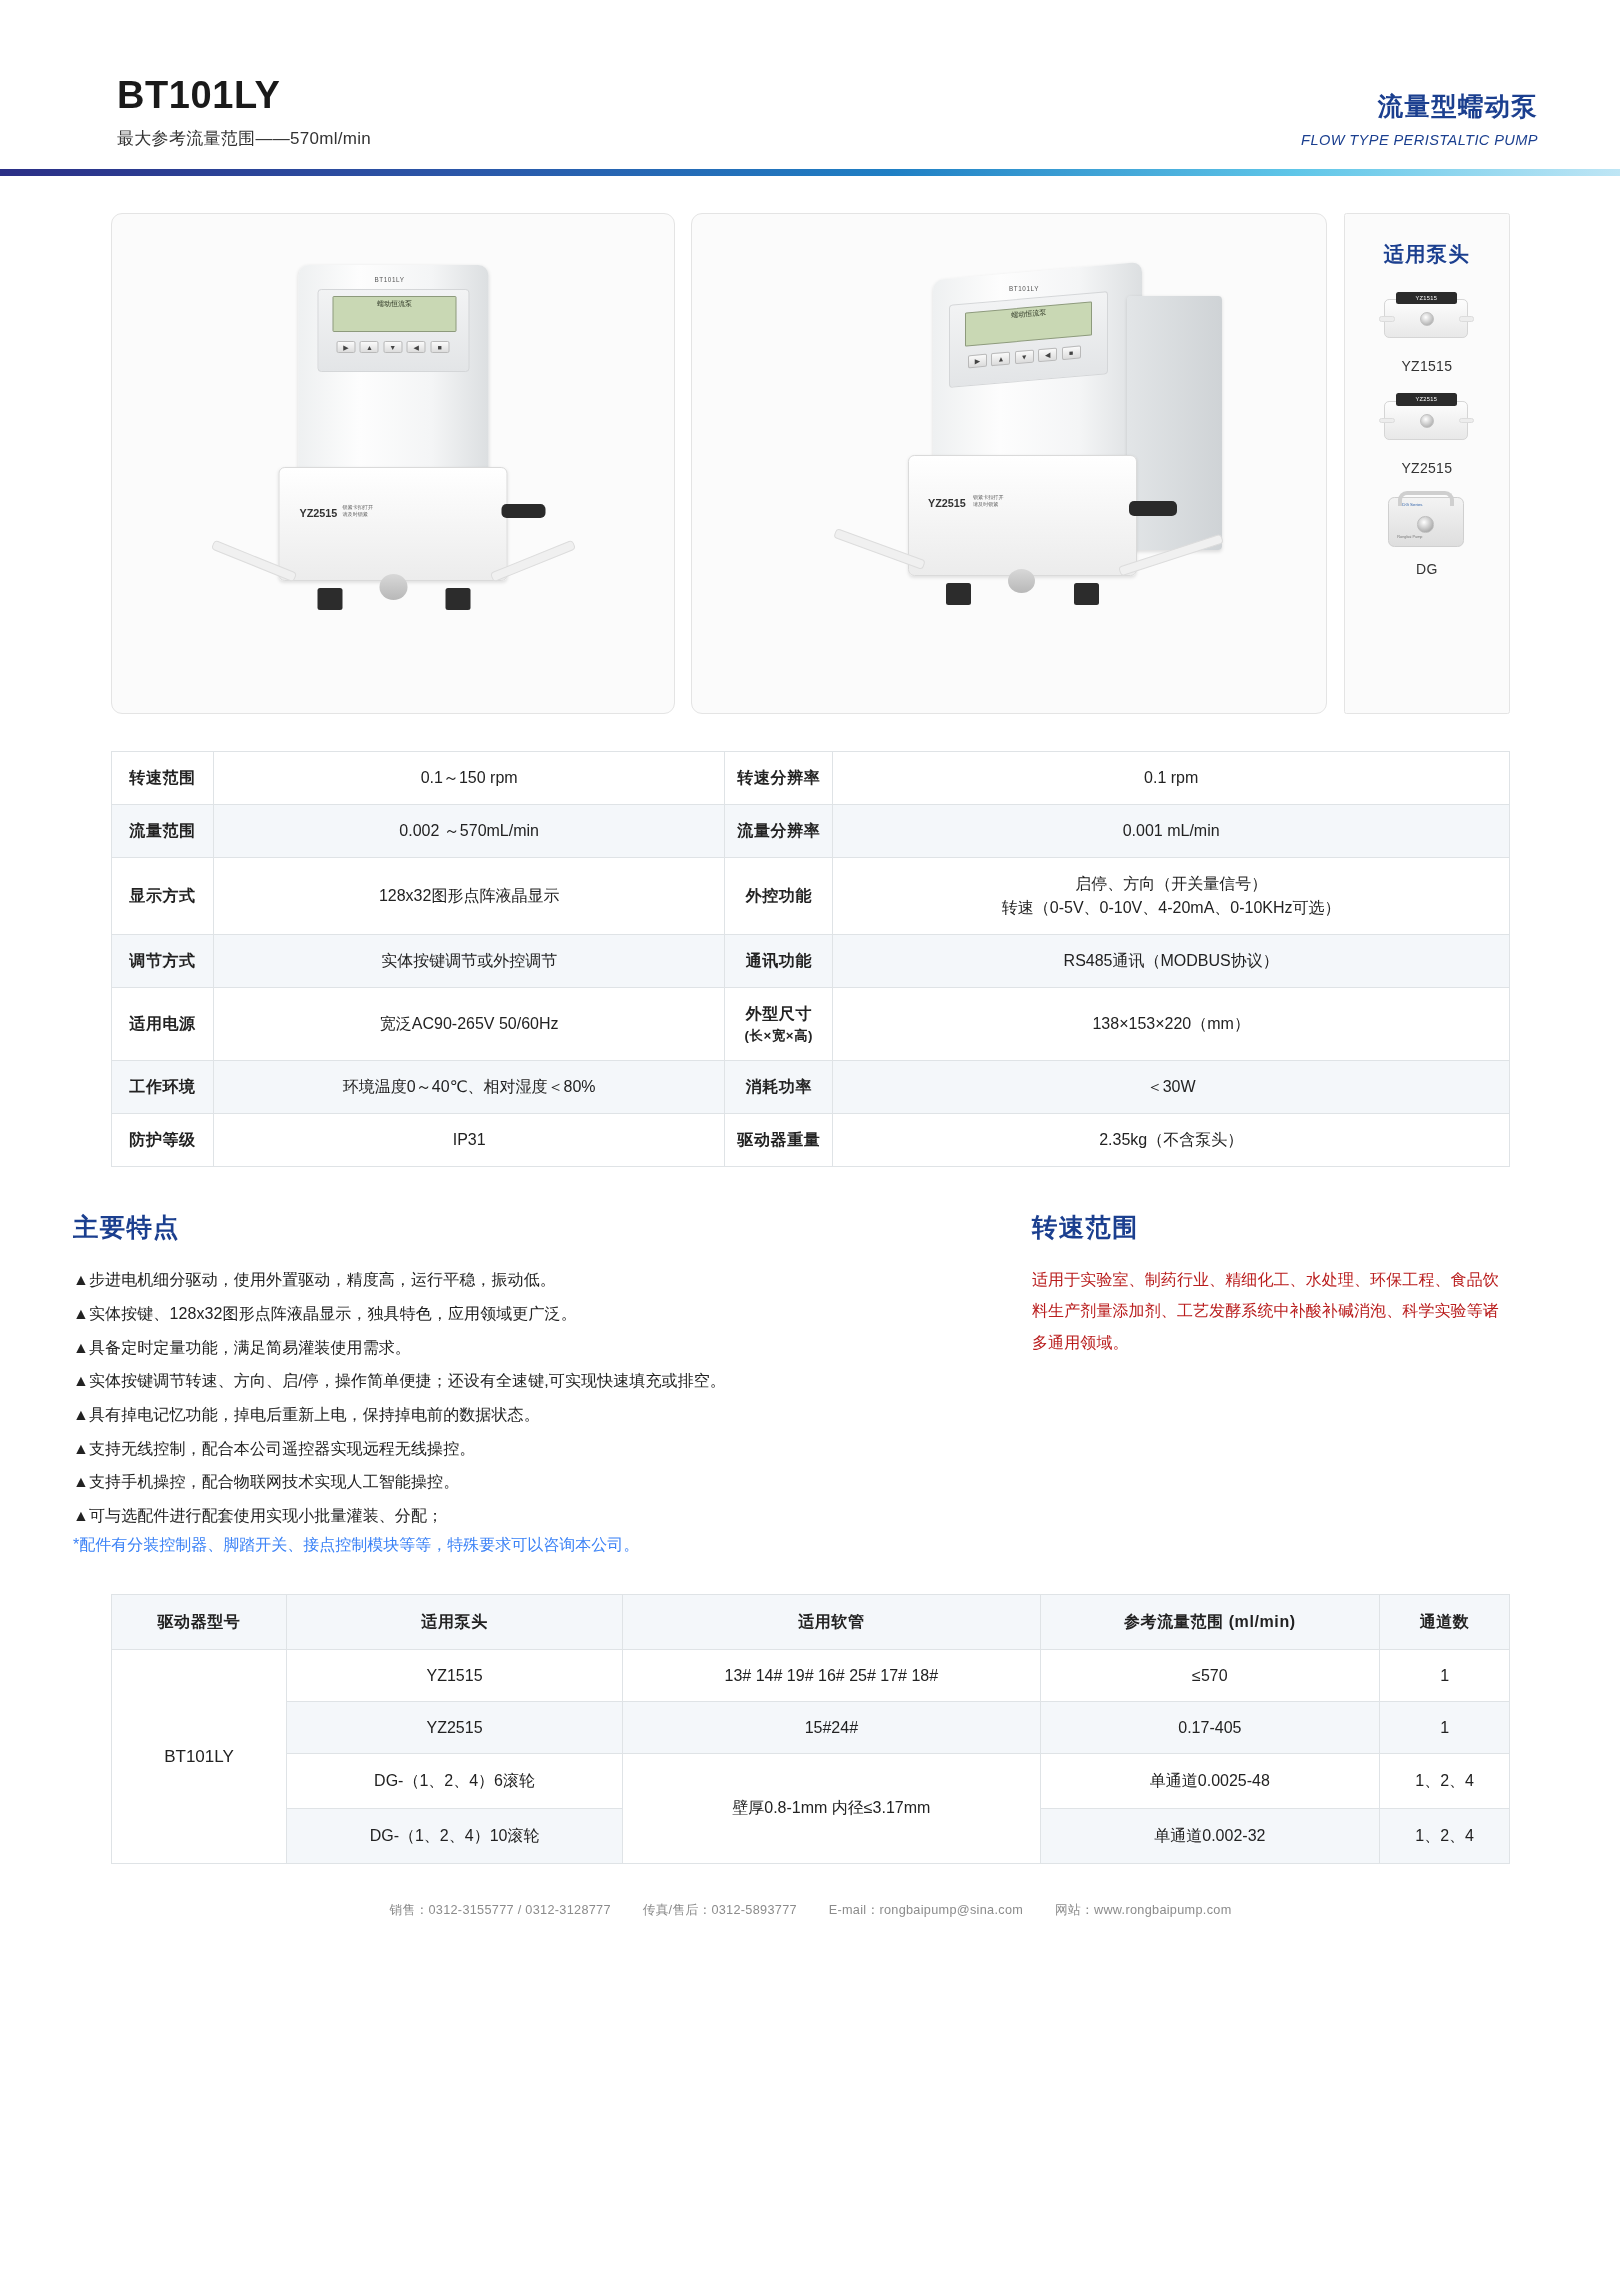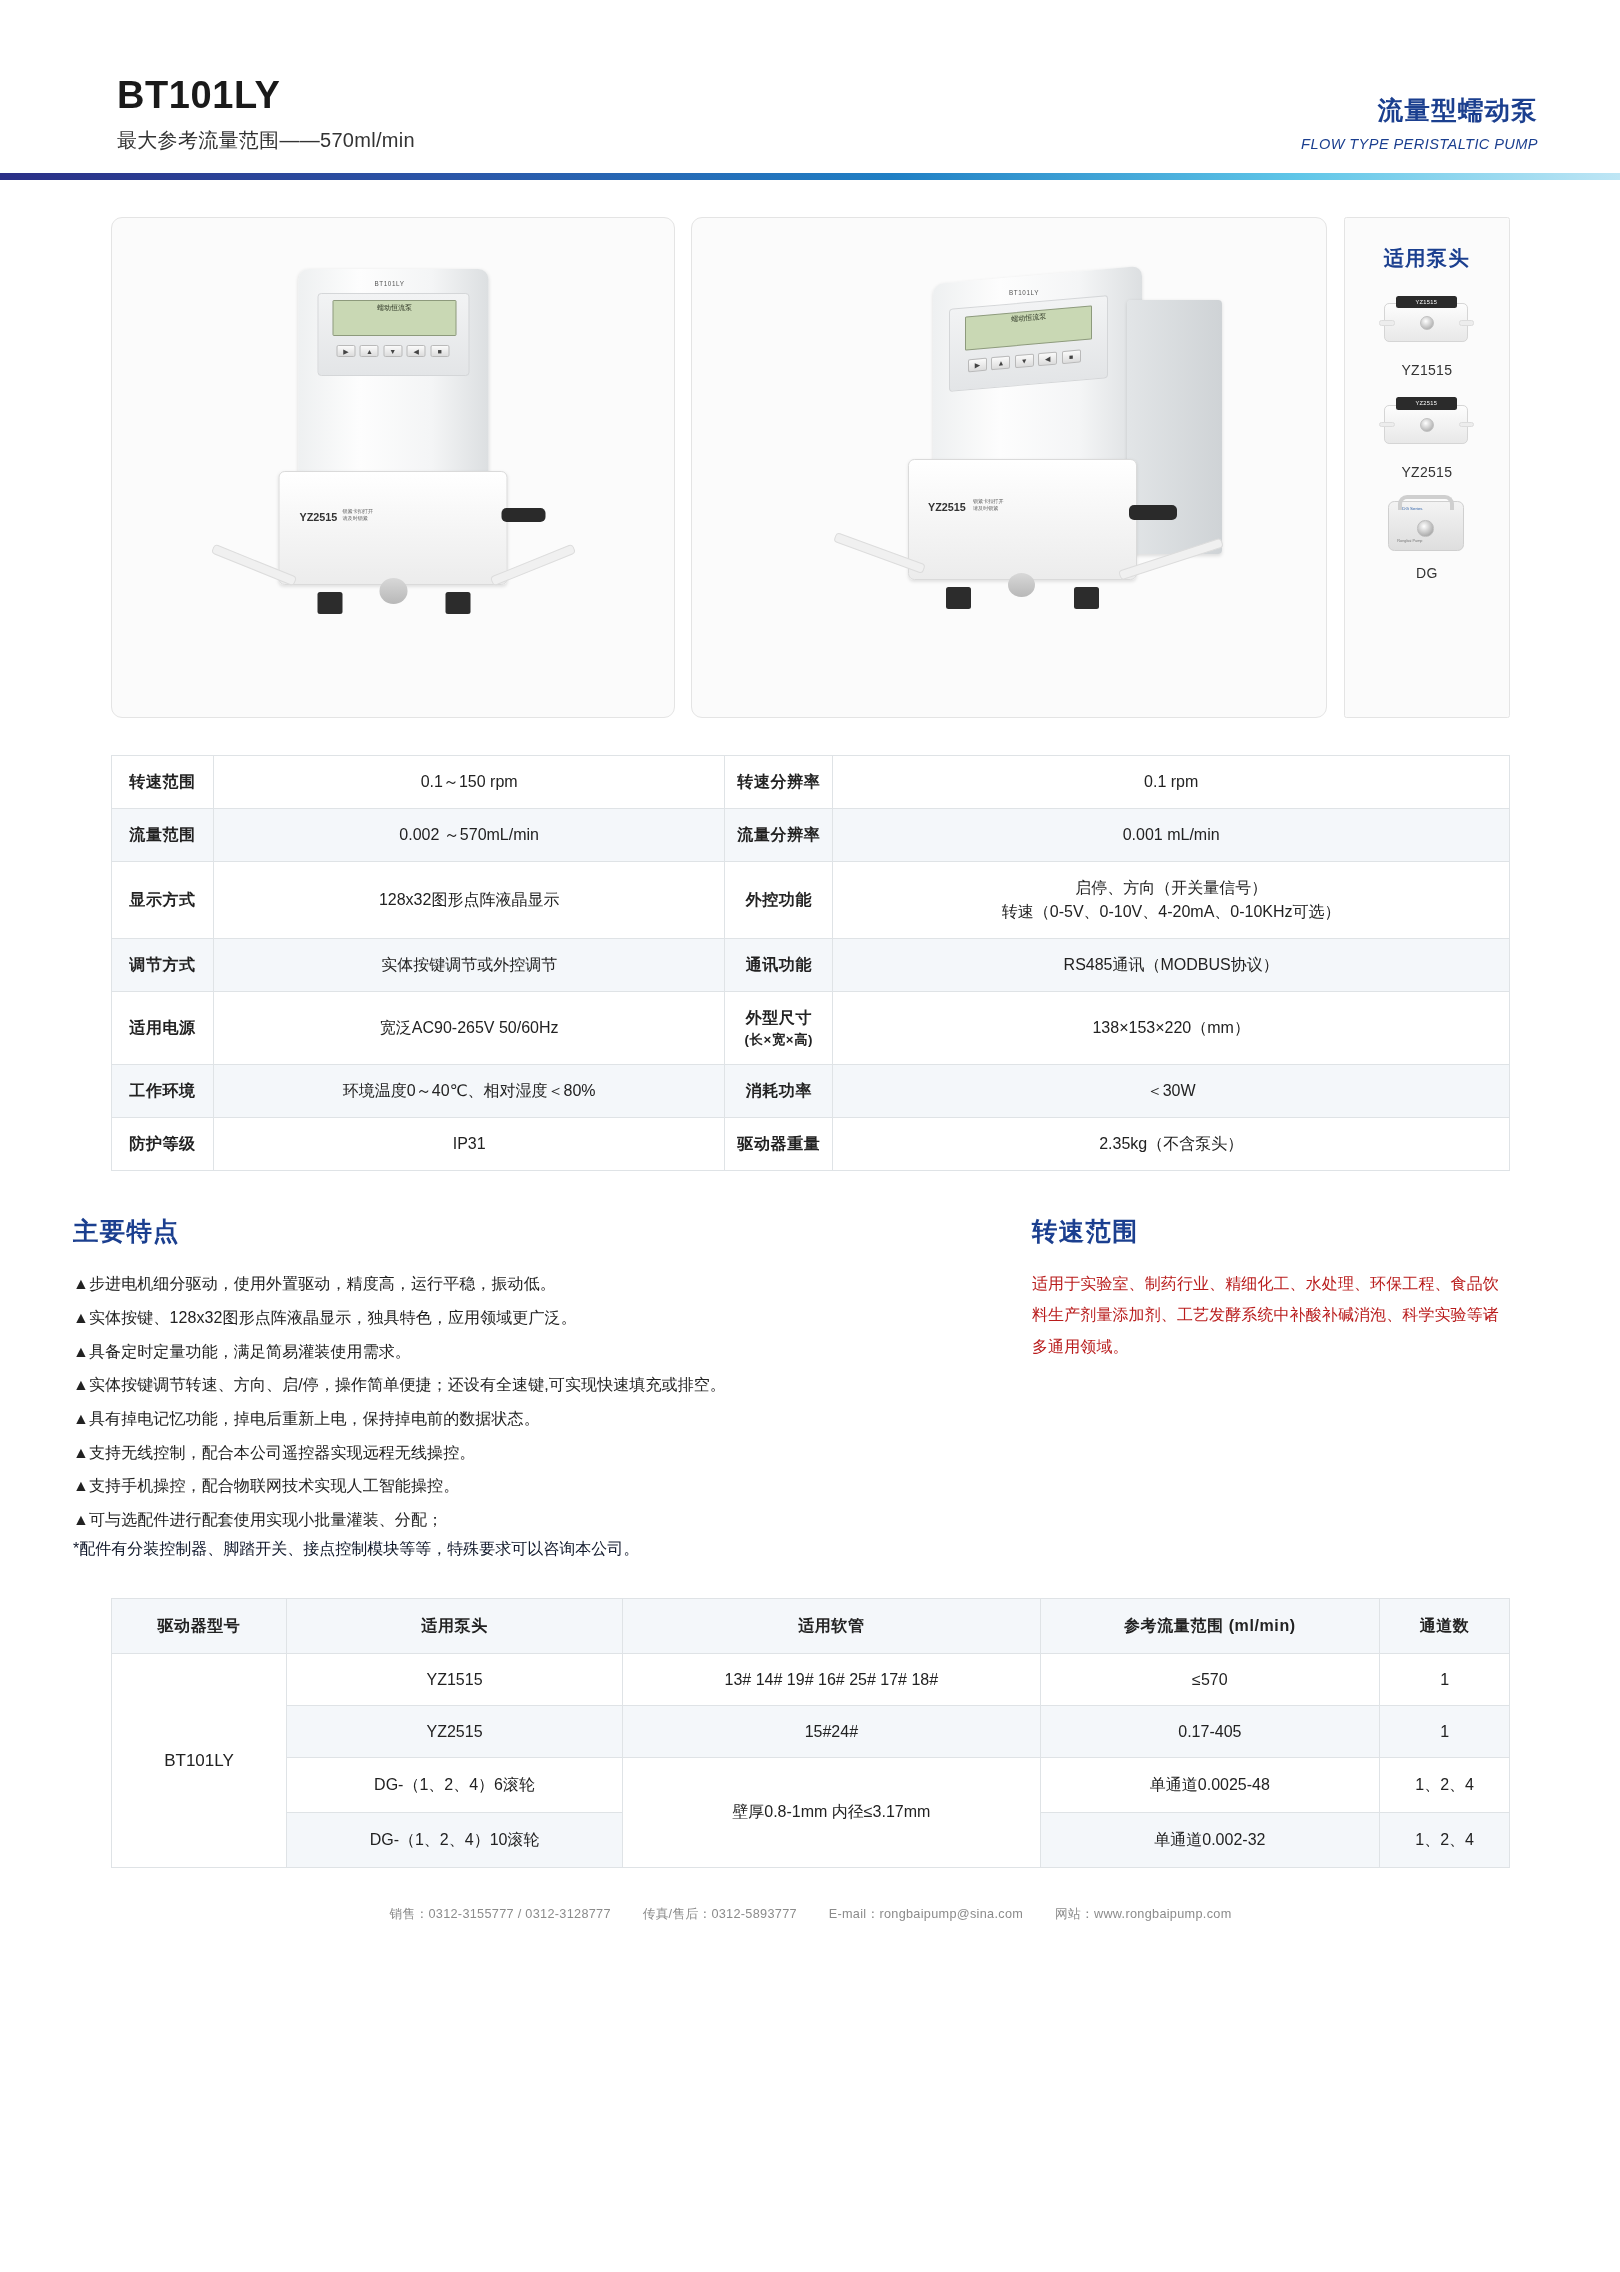--- a/index.html
+++ b/index.html
@@ -34,7 +34,7 @@
     line-height: 1.05;
   }
   .header-left .sub {
-    font-size: 20px;
+    font-size: 17px;
     color: #333;
     margin-top: 11.4px;
     letter-spacing: 0.3px;

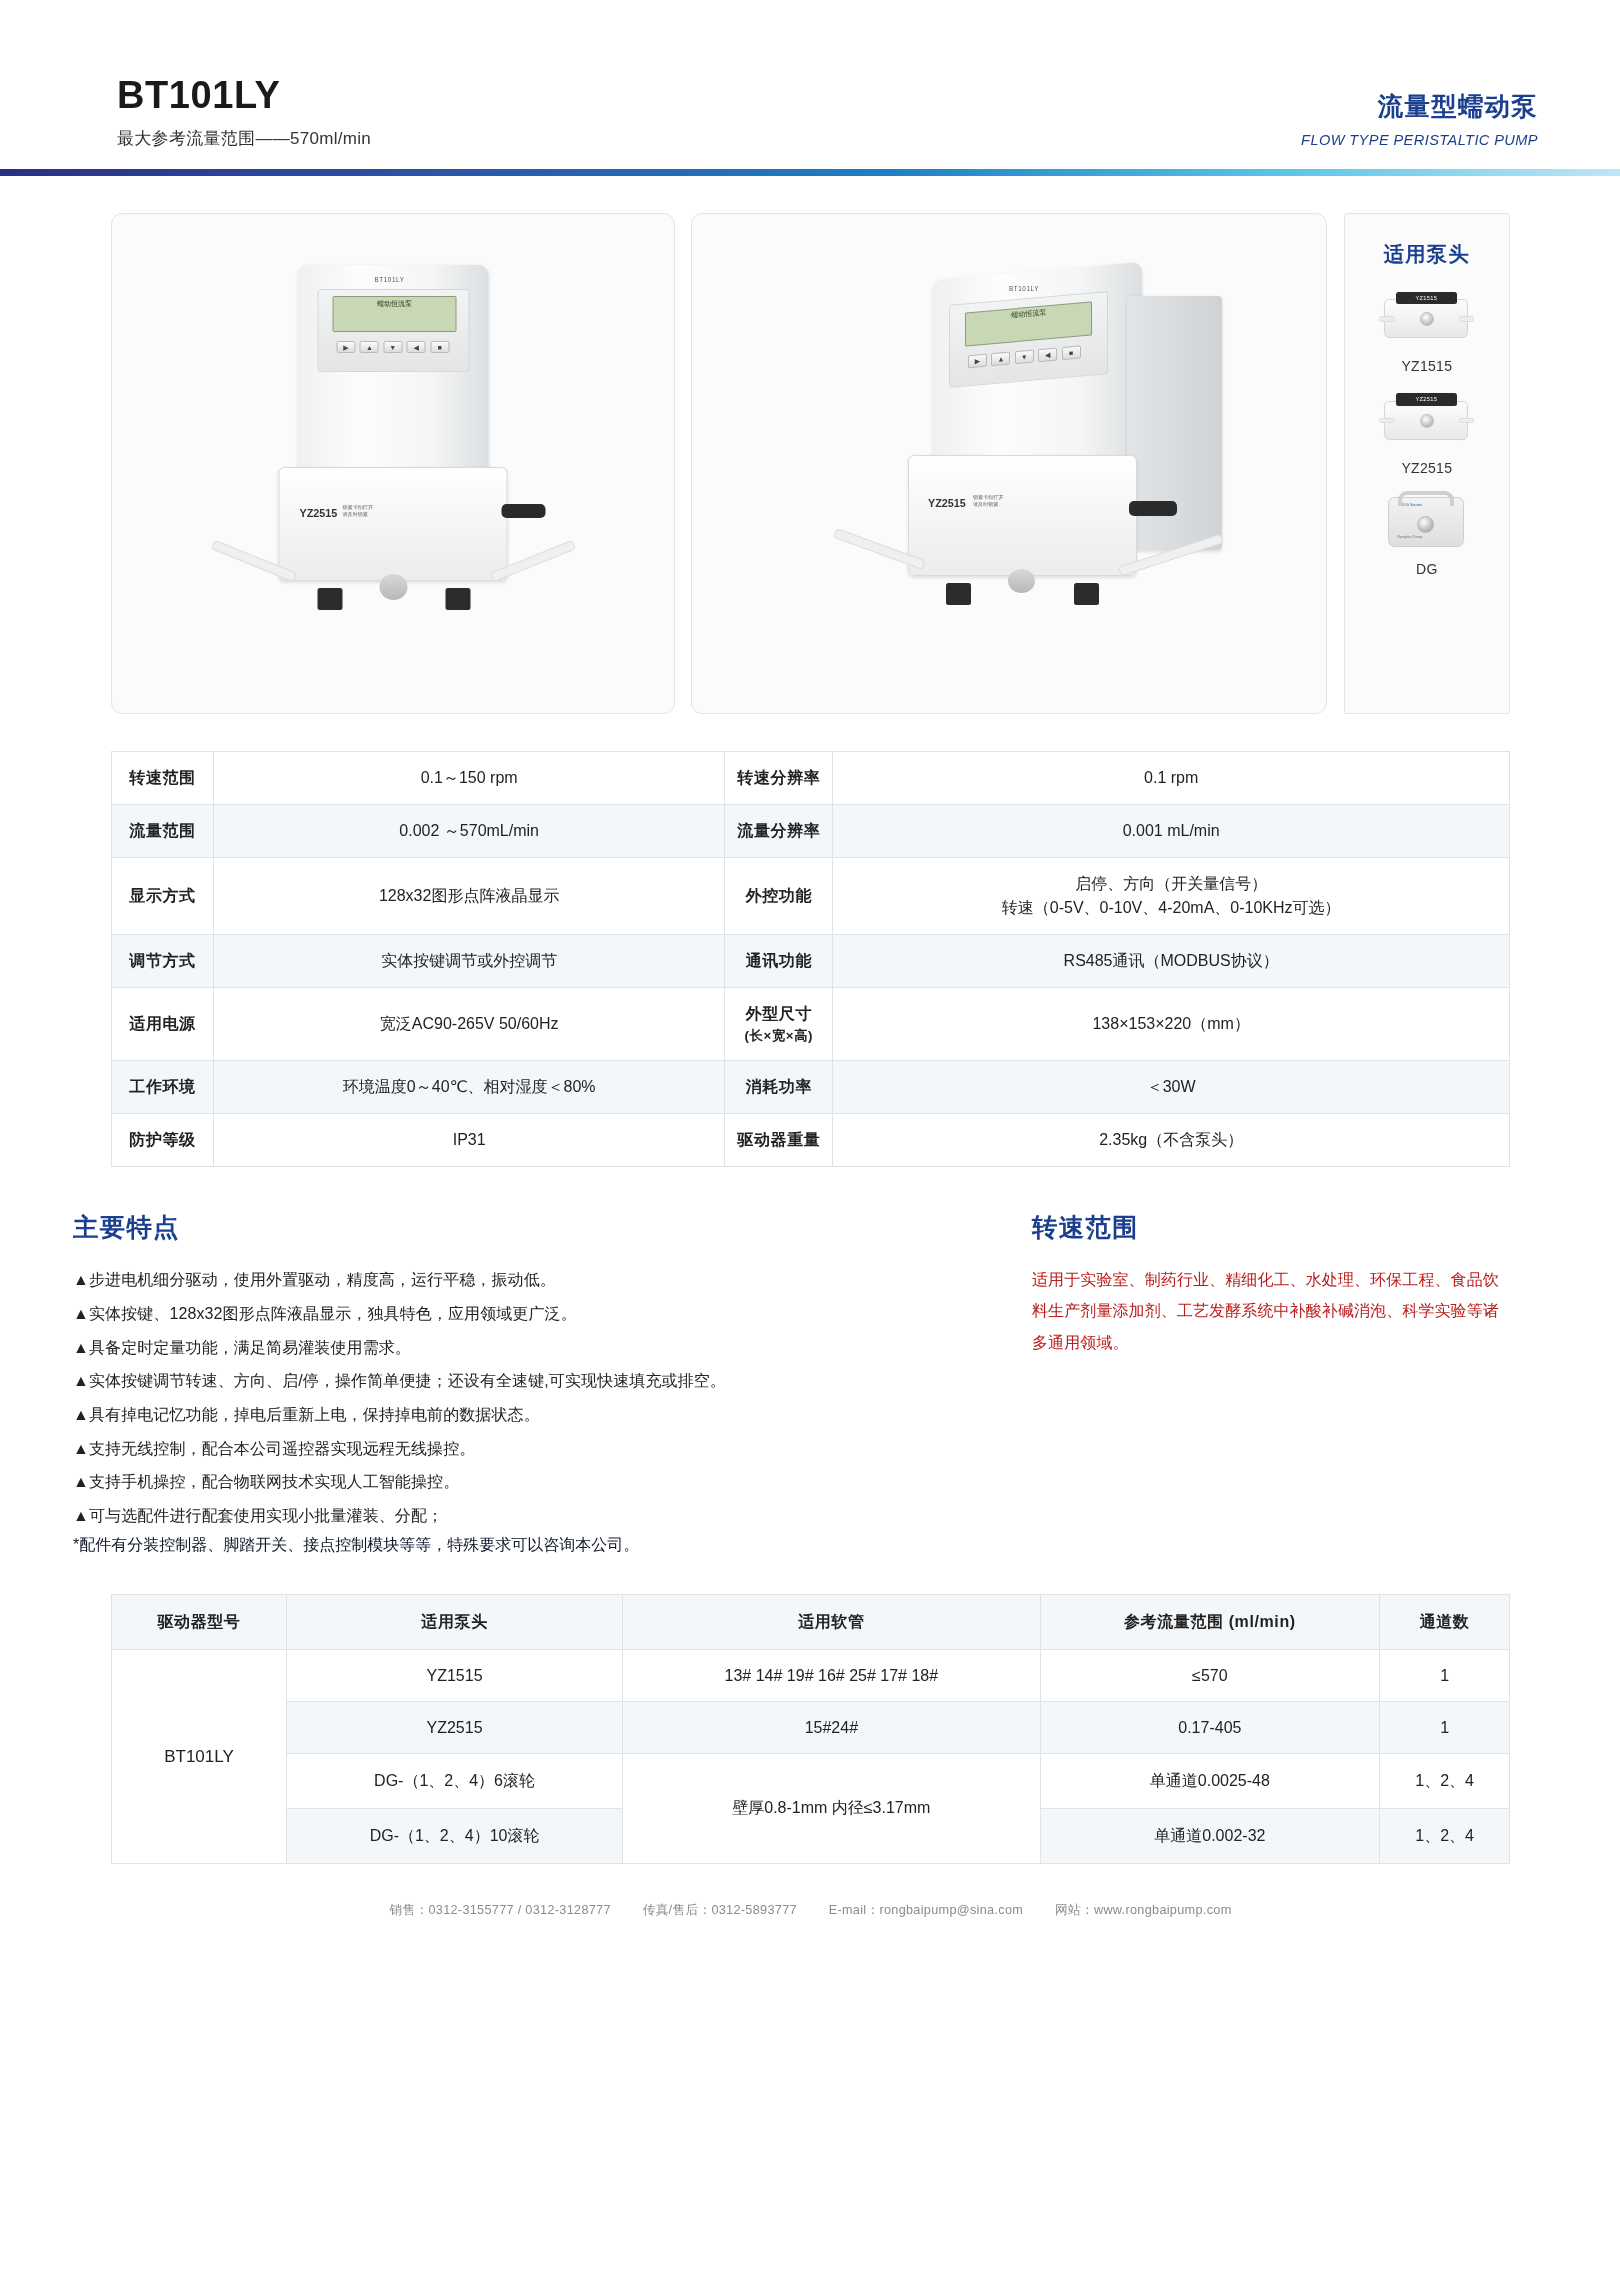--- a/index.html
+++ b/index.html
@@ -254,7 +254,7 @@
     letter-spacing: 0.1px;
   }
   .feat p { margin: 0 0 2.5px 0; }
-  .note { font-size: 16px; color: #0f172a; margin-top: 3.8px; }
+  .note { font-size: 16px; color: #3b82f6; margin-top: 3.8px; }
   .apply {
     font-size: 16px;
     color: #b91c1c;

